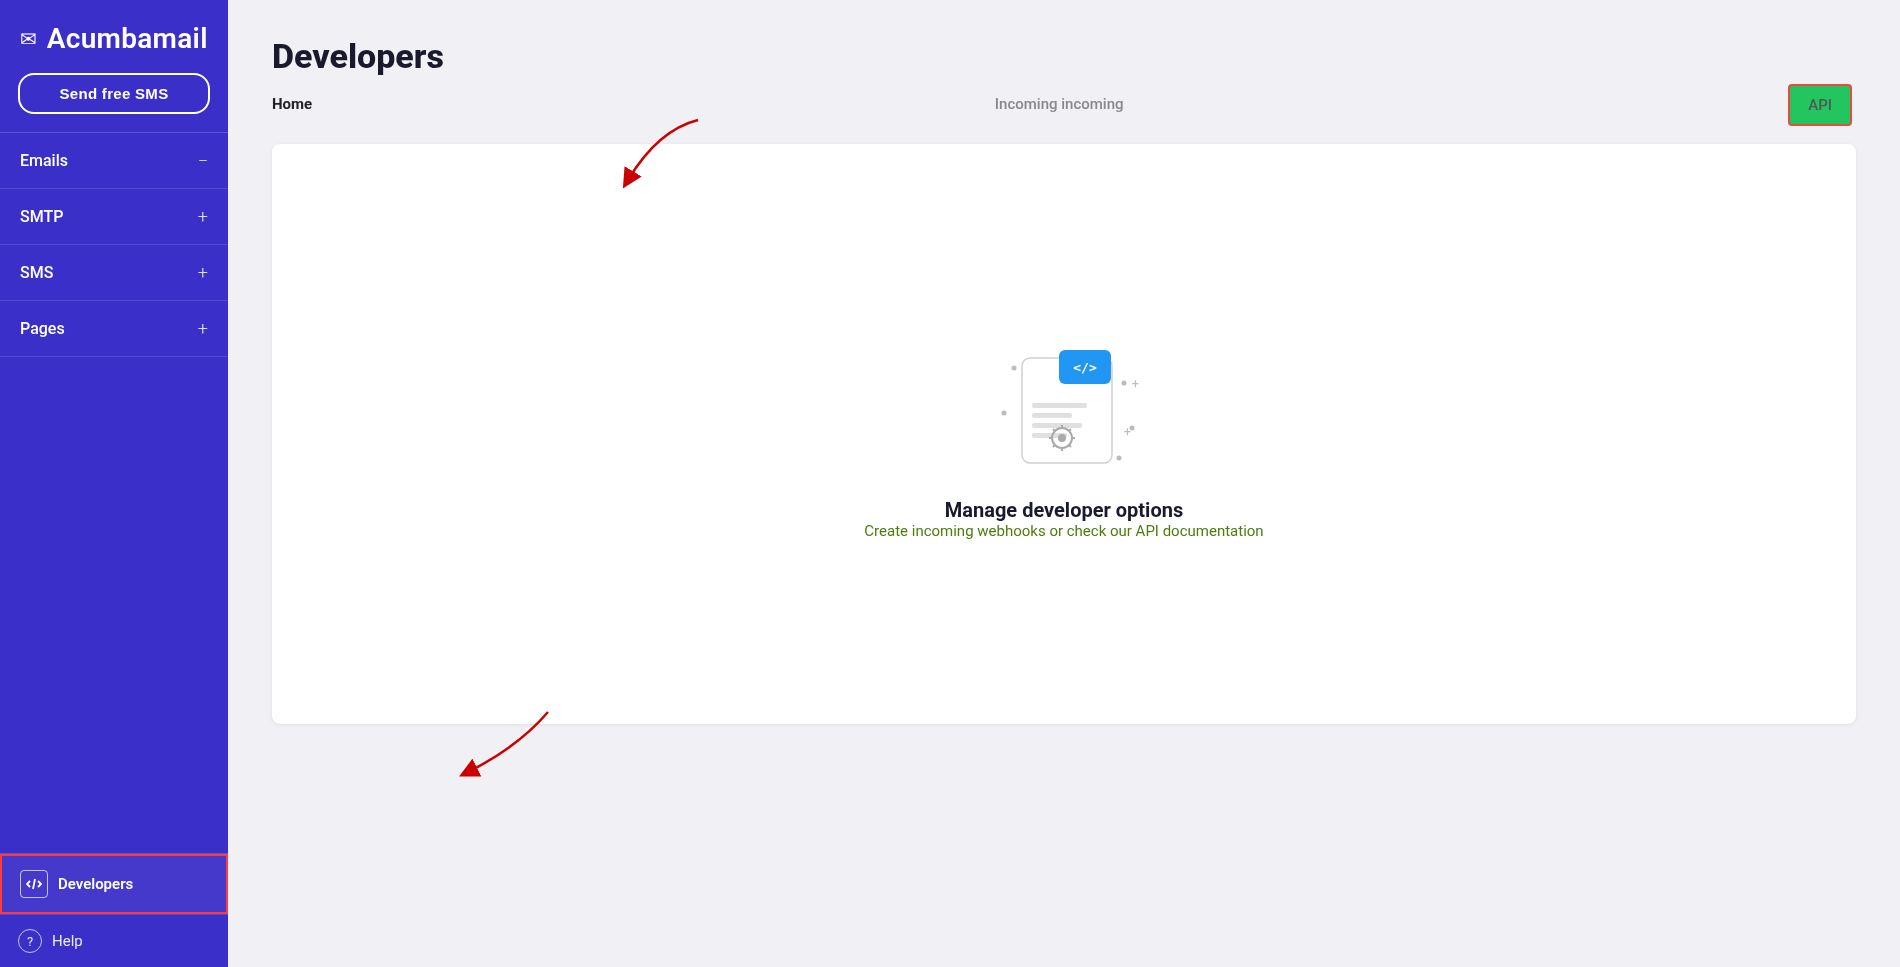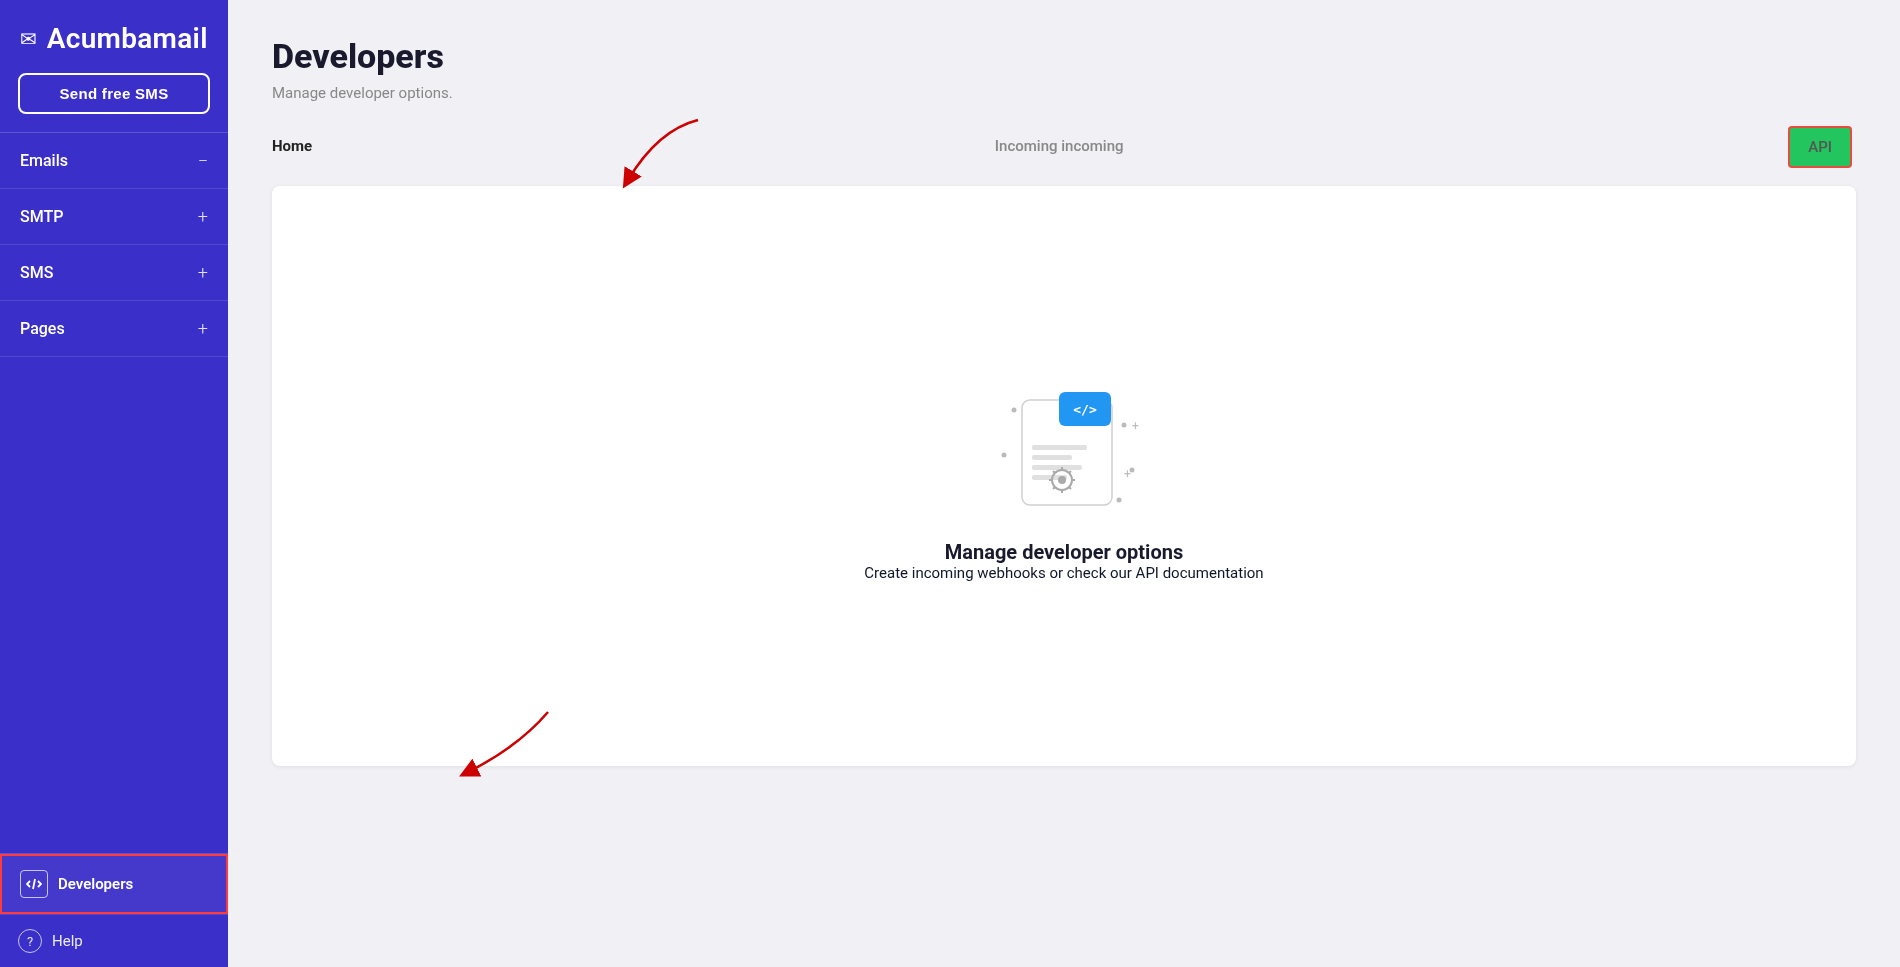--- a/index.html
+++ b/index.html
@@ -35,7 +35,7 @@
       border: 2px solid #fff;
       background: transparent;
       color: #fff;
-      border-radius: 8px;
+      border-radius: 16px;
       padding: 10px 0;
       font-size: 15px;
       font-weight: 700;

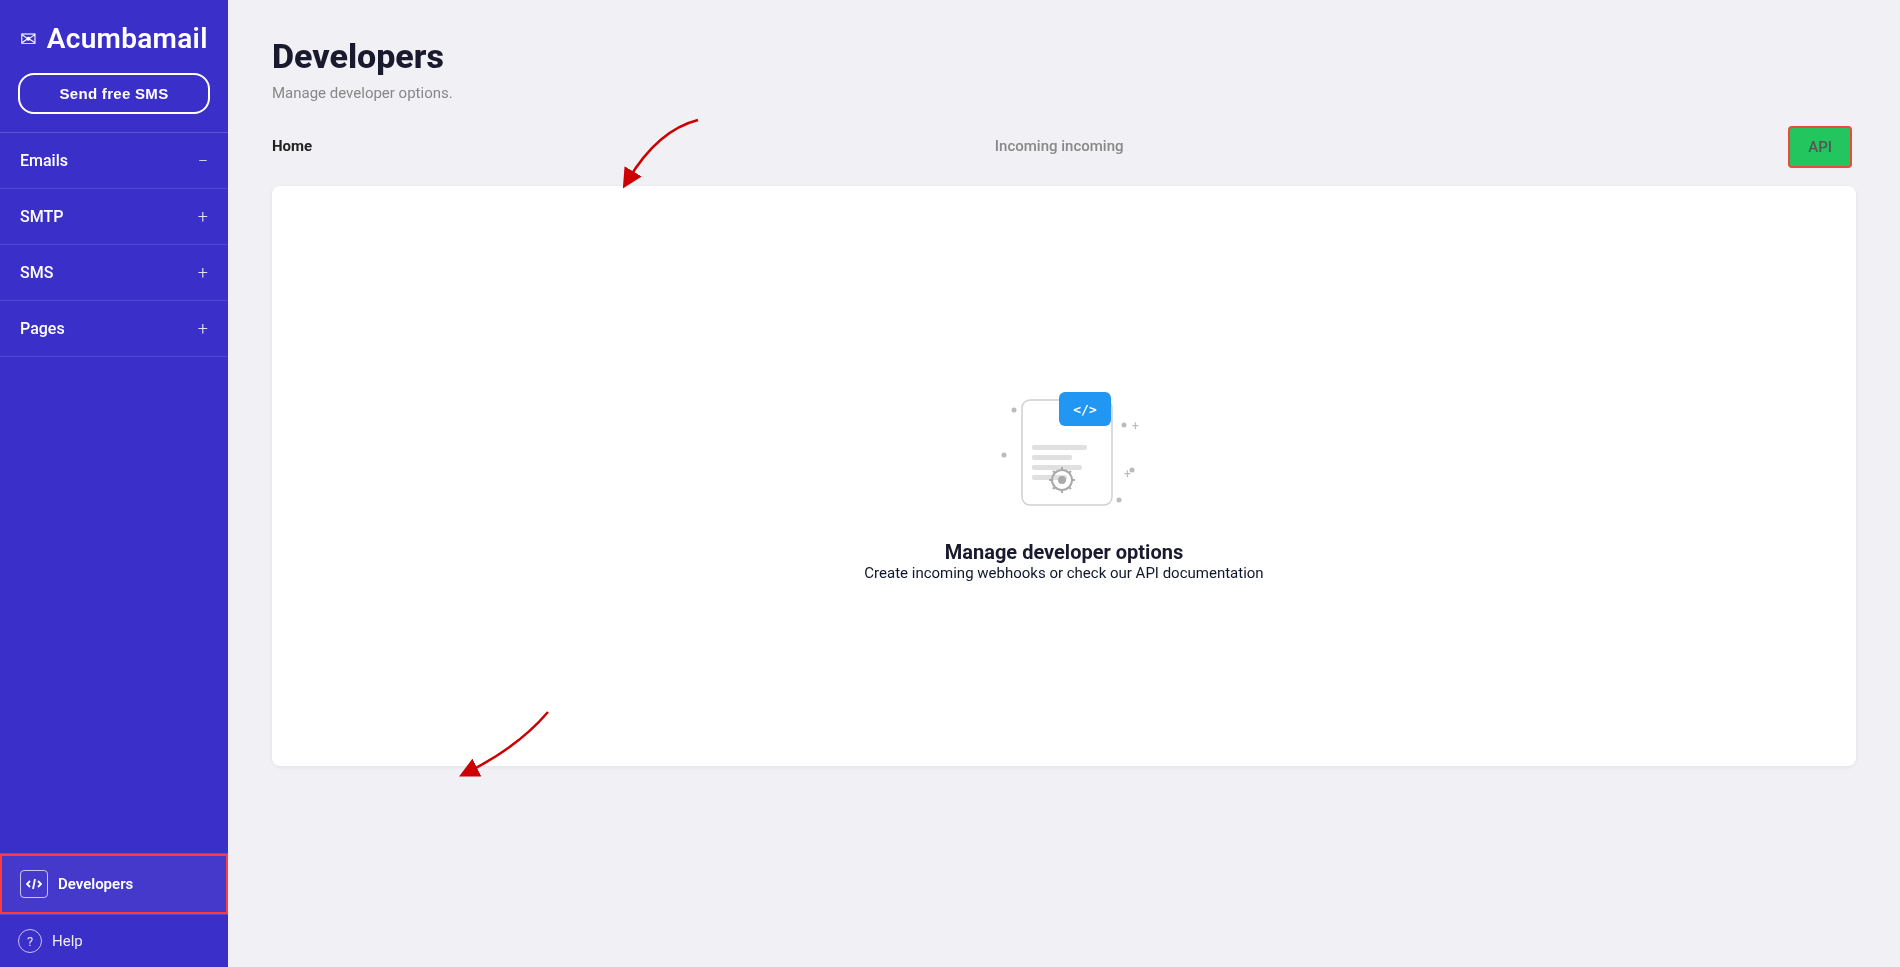--- a/index.html
+++ b/index.html
@@ -362,7 +362,6 @@
 
   <div class="main-header">
     <h1 class="page-title">Developers</h1>
-    <p class="page-subtitle">Manage developer options.</p>
   </div>
 
   <div class="tabs-bar">

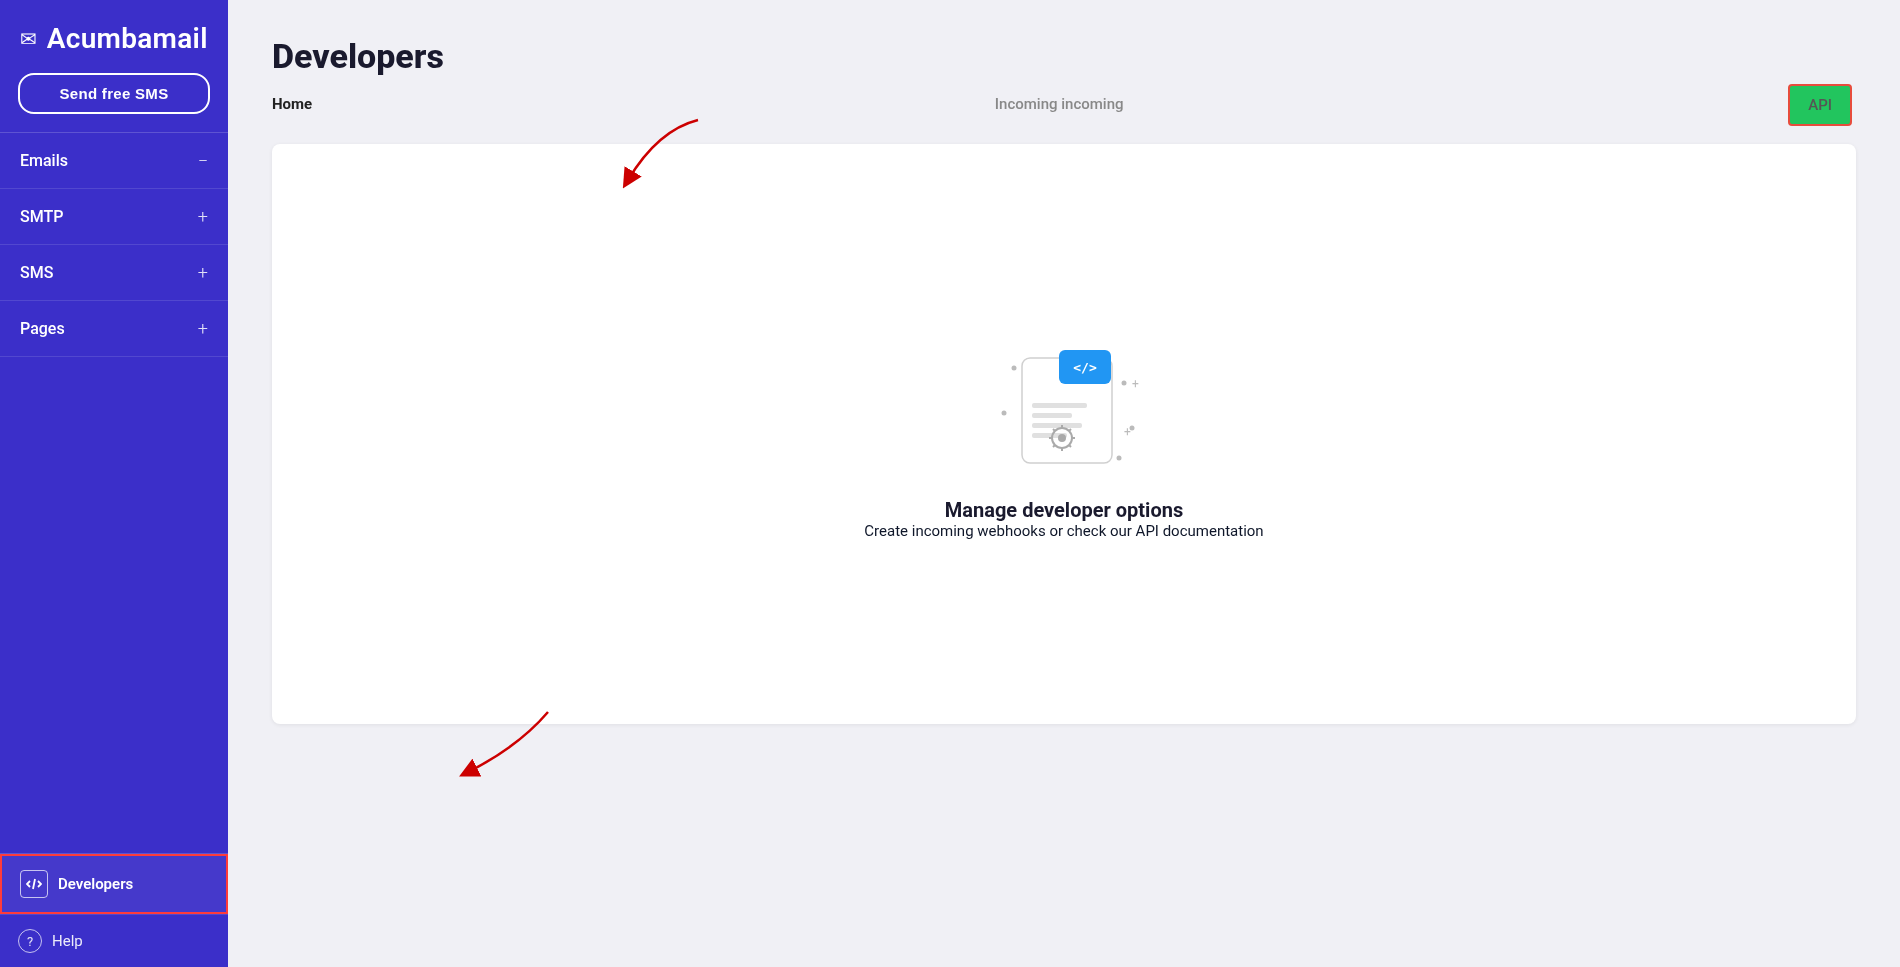--- a/index.html
+++ b/index.html
@@ -276,7 +276,7 @@
 
     .dev-content-desc {
       font-size: 15px;
-      color: #0f172a;
+      color: #4d7c0f;
       text-align: right;
     }
 

